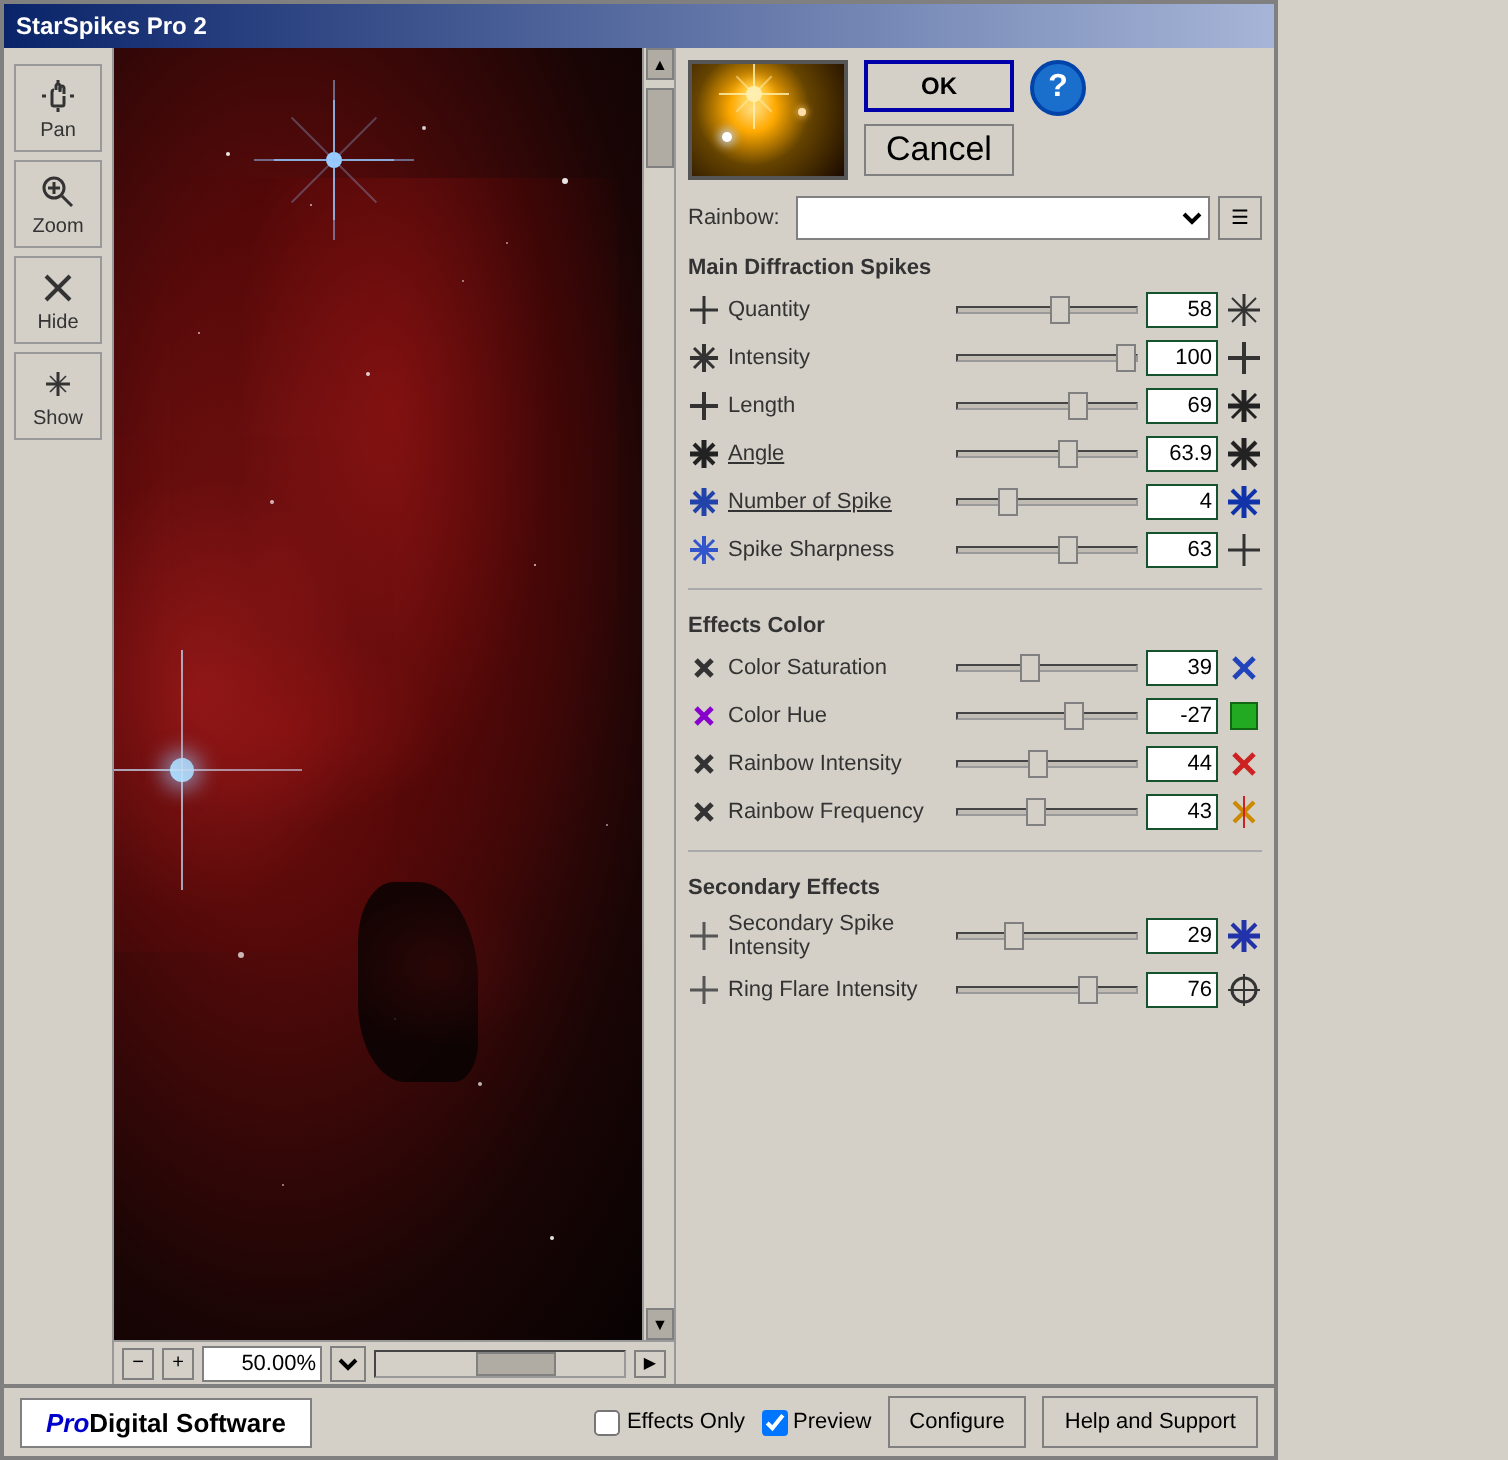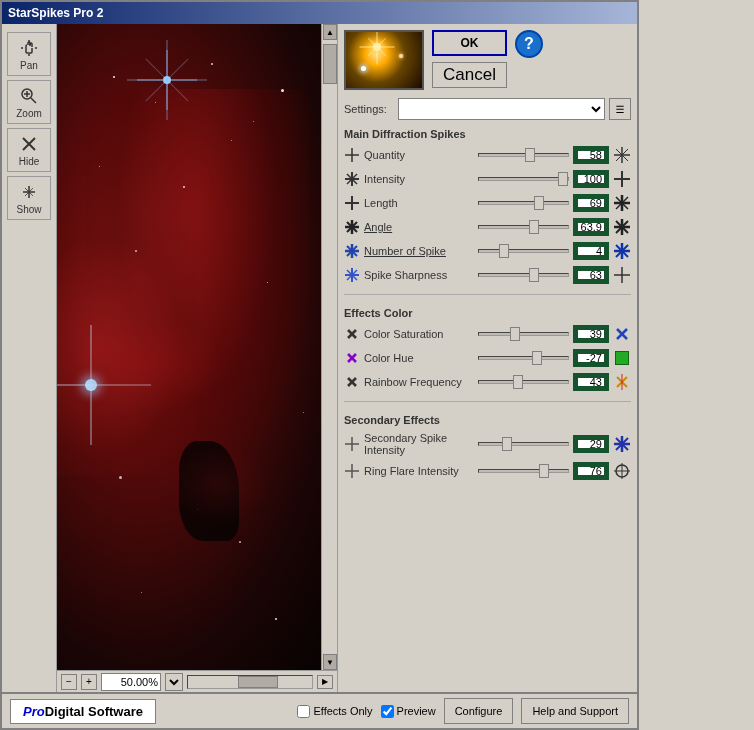--- a/index.html
+++ b/index.html
@@ -479,7 +479,7 @@
       </div>
 
       <div class="settings-row">
-        <span class="settings-label">Settings:</span>
+        <span class="settings-label">Rainbow:</span>
         <select class="settings-select">
           <option></option>
         </select>

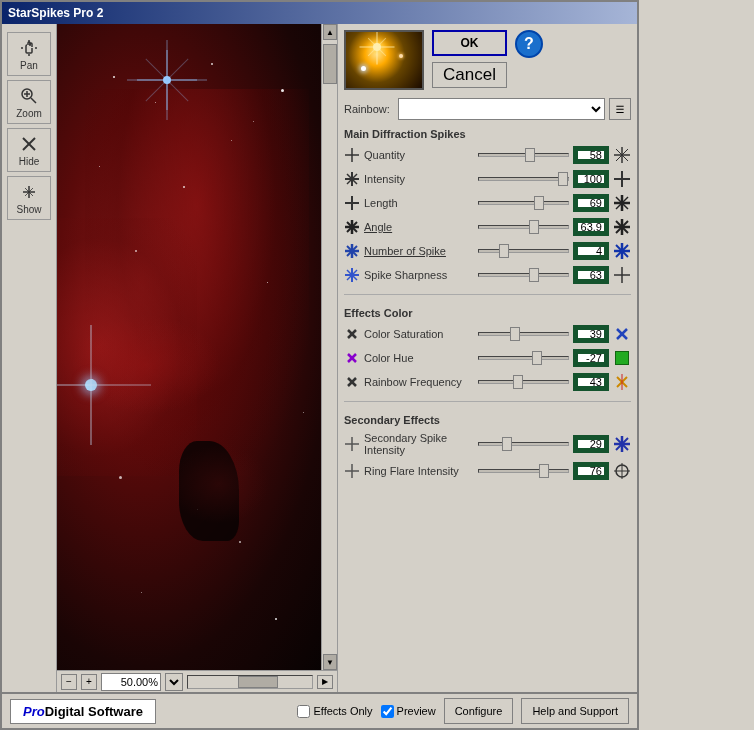--- a/index.html
+++ b/index.html
@@ -265,7 +265,7 @@
     .param-value {
       width: 36px;
       height: 18px;
-      border: 5px solid #14532d;
+      border: 1px solid #14532d;
       background: white;
       font-size: 11px;
       text-align: right;

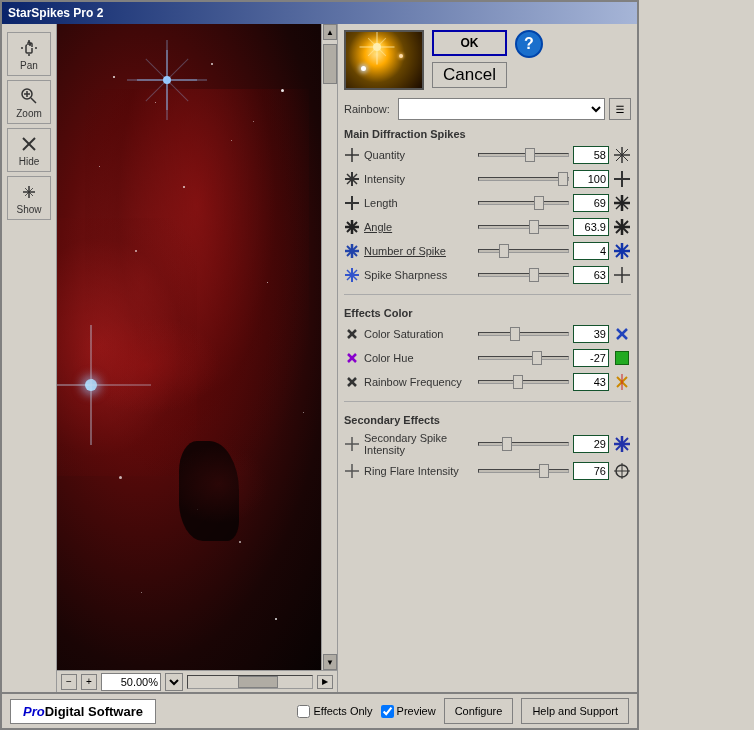--- a/index.html
+++ b/index.html
@@ -665,6 +665,25 @@
         </div>
       </div>
 
+      <div class="param-row">
+        <div class="param-icon">
+          <svg width="14" height="14" viewBox="0 0 14 14">
+              <line x1="3" y1="3" x2="11" y2="11" stroke="#333" stroke-width="2.5"></line>
+              <line x1="11" y1="3" x2="3" y2="11" stroke="#333" stroke-width="2.5"></line>
+            </svg>
+        </div>
+        <div class="param-label"><span>Rainbow Intensity</span></div>
+        <div class="slider-container">
+          <input type="range" class="slider" min="0" max="100" value="44" style="">
+        </div>
+        <div class="param-value">44</div>
+        <div class="param-end-icon">
+          <svg width="16" height="16" viewBox="0 0 16 16">
+              <line x1="3" y1="3" x2="13" y2="13" stroke="#cc2222" stroke-width="2.5"></line>
+              <line x1="13" y1="3" x2="3" y2="13" stroke="#cc2222" stroke-width="2.5"></line>
+            </svg>
+        </div>
+      </div>
 
       <div class="param-row">
         <div class="param-icon">

